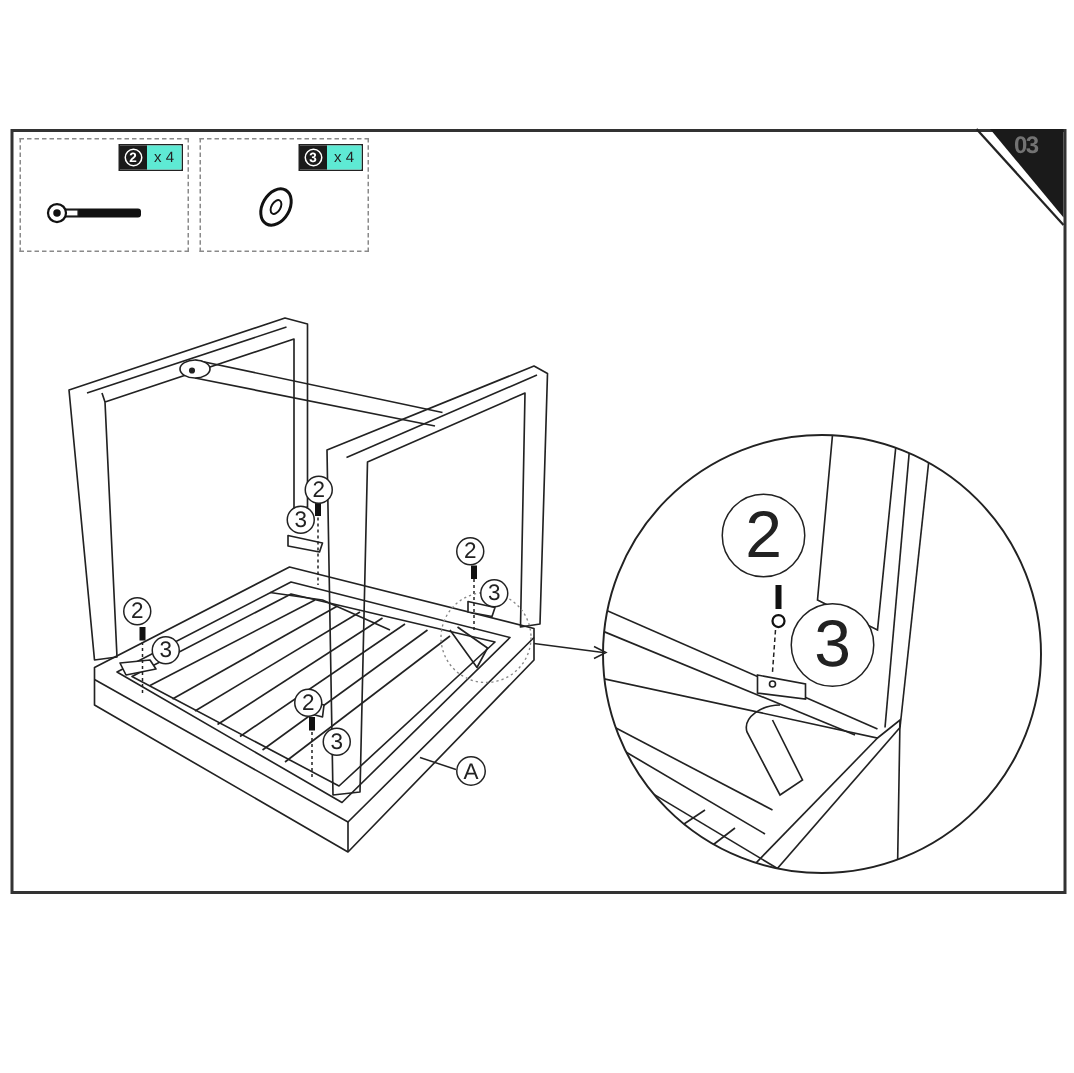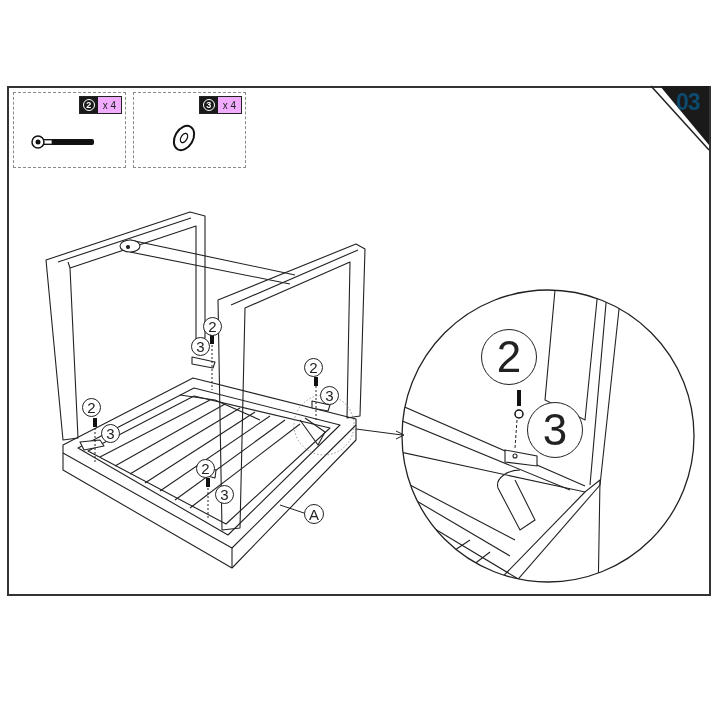--- a/index.html
+++ b/index.html
@@ -9,7 +9,7 @@
   .qty-badge { position: absolute; top: 3px; right: 3px; display: flex; height: 16px; border: 1px solid #222; font-size: 10px; }
   .qty-num { background: #1a1a1a; color: #fff; width: 18px; display: flex; align-items: center; justify-content: center; }
   .qty-num span { width: 12px; height: 12px; border: 1.5px solid #fff; border-radius: 50%; display: flex; align-items: center; justify-content: center; font-size: 9px; font-weight: bold; box-sizing: border-box; }
-  .qty-x { background: #f0abfc; color: #222; padding: 0 5px; display: flex; align-items: center; }
+  .qty-x { background: #5eead4; color: #222; padding: 0 5px; display: flex; align-items: center; }
   .step-corner { position: absolute; left: 0; top: 0; width: 716px; height: 715px; pointer-events: none; }
   .step-num { position: absolute; left: 676px; top: 89px; color: #0c4a6e; font-size: 23px; font-weight: bold; letter-spacing: -1px; }
   svg.drawing { position: absolute; left: 0; top: 0; }

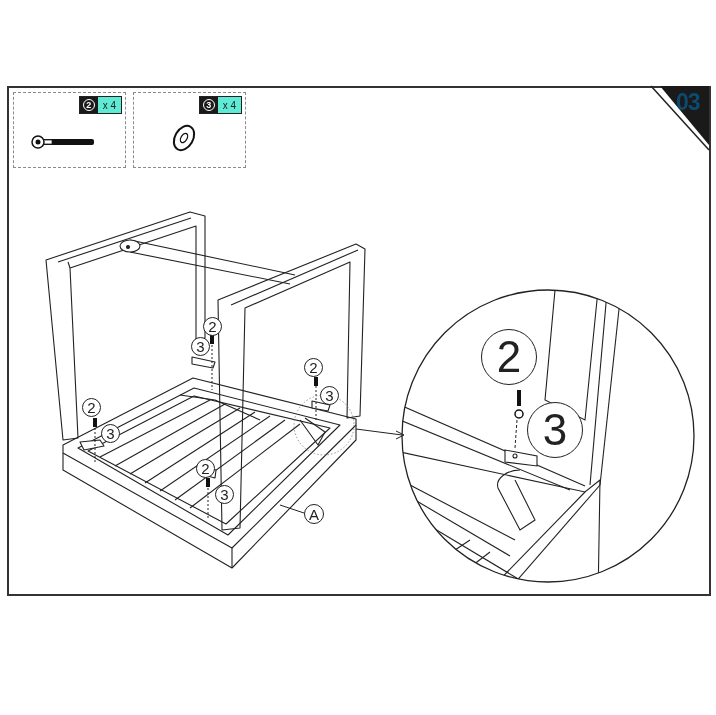--- a/index.html
+++ b/index.html
@@ -11,7 +11,7 @@
   .qty-num span { width: 12px; height: 12px; border: 1.5px solid #fff; border-radius: 50%; display: flex; align-items: center; justify-content: center; font-size: 9px; font-weight: bold; box-sizing: border-box; }
   .qty-x { background: #5eead4; color: #222; padding: 0 5px; display: flex; align-items: center; }
   .step-corner { position: absolute; left: 0; top: 0; width: 716px; height: 715px; pointer-events: none; }
-  .step-num { position: absolute; left: 676px; top: 89px; color: #0c4a6e; font-size: 23px; font-weight: bold; letter-spacing: -1px; }
+  .step-num { position: absolute; left: 676px; top: 89px; color: #737373; font-size: 16px; font-weight: bold; letter-spacing: -1px; }
   svg.drawing { position: absolute; left: 0; top: 0; }
   .callout { position: absolute; border: 1.3px solid #222; border-radius: 50%; background: #fff; display: flex; align-items: center; justify-content: center; color: #222; box-sizing: border-box; }
 </style>

